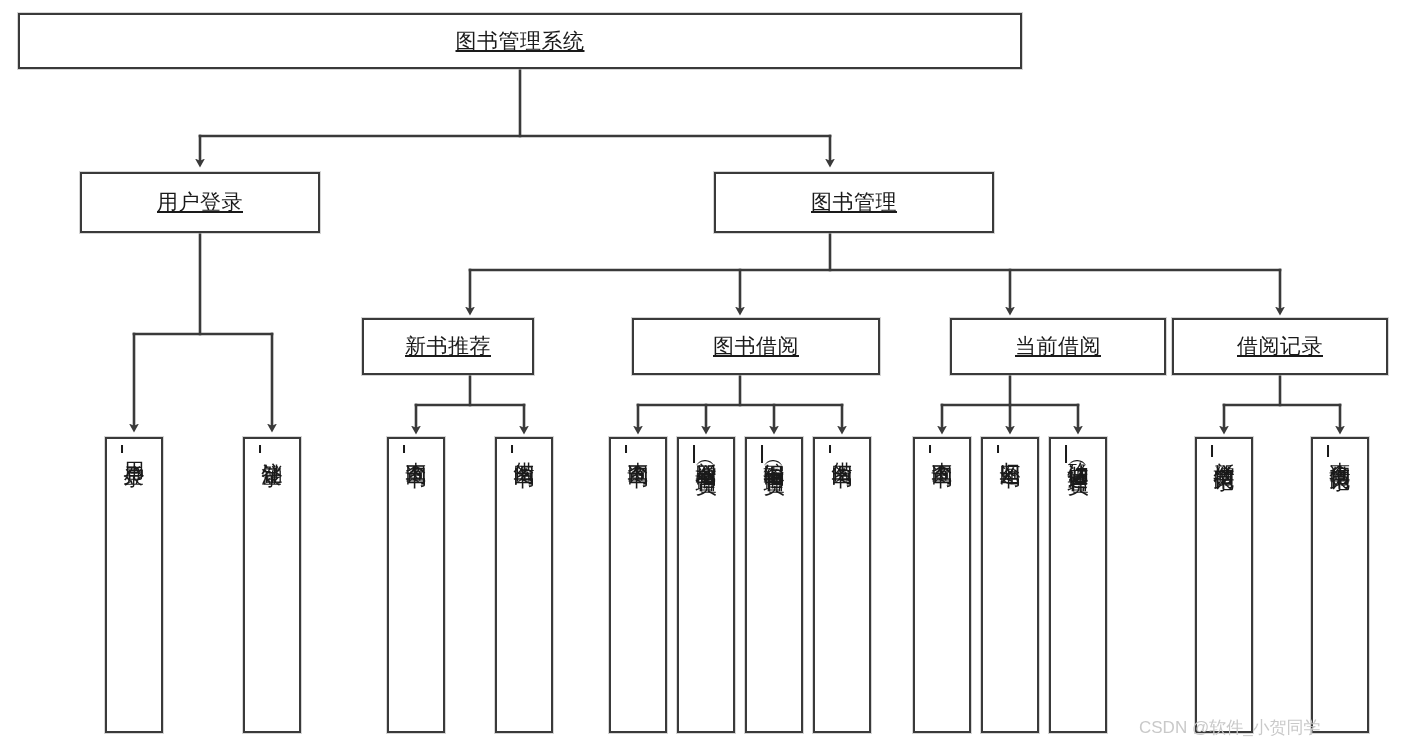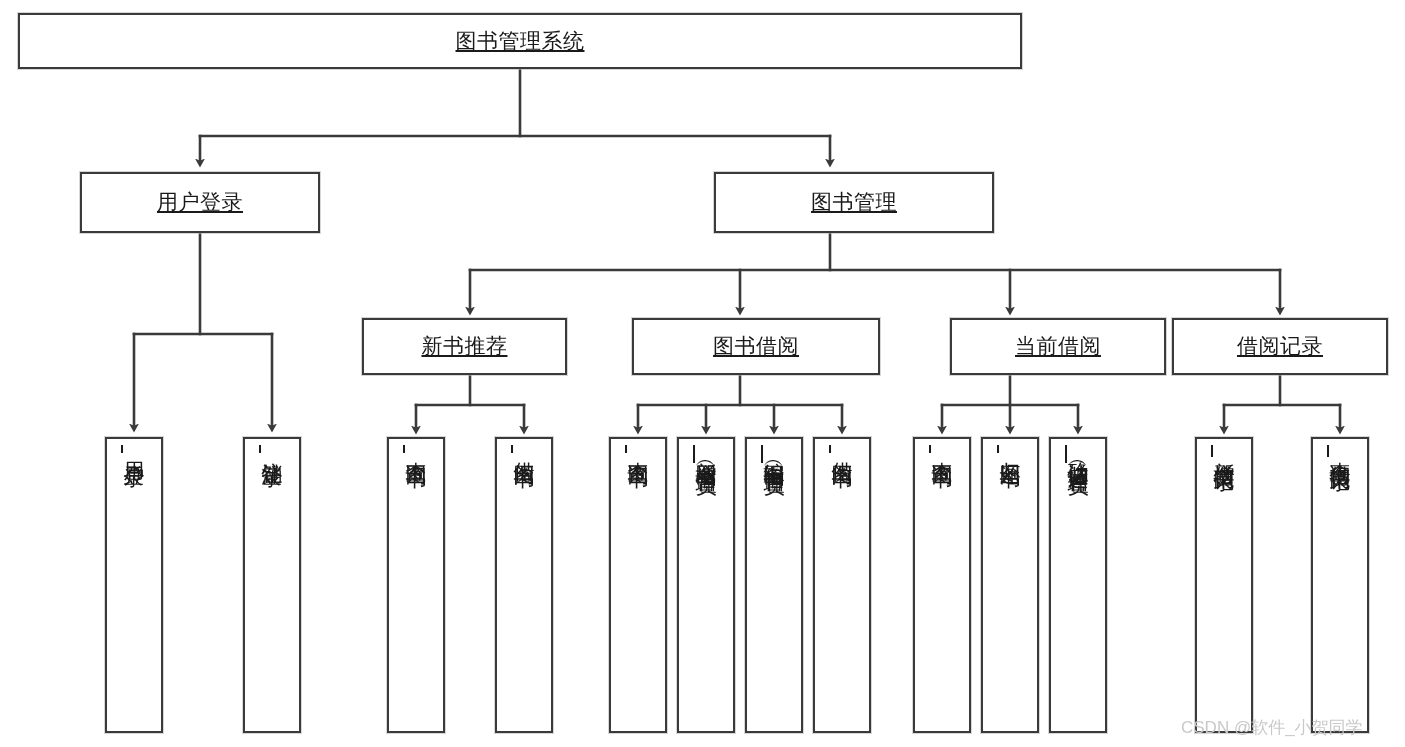--- a/index.html
+++ b/index.html
@@ -136,7 +136,7 @@
     <span class="node-label">图书管理</span>
   </div>
 
-  <div class="node-box" style="left:362px; top:318px; width:205px; height:57px;">
+  <div class="node-box" style="left:362px; top:318px; width:172px; height:57px;">
     <span class="node-label">新书推荐</span>
   </div>
   <div class="node-box" style="left:632px; top:318px; width:248px; height:57px;">

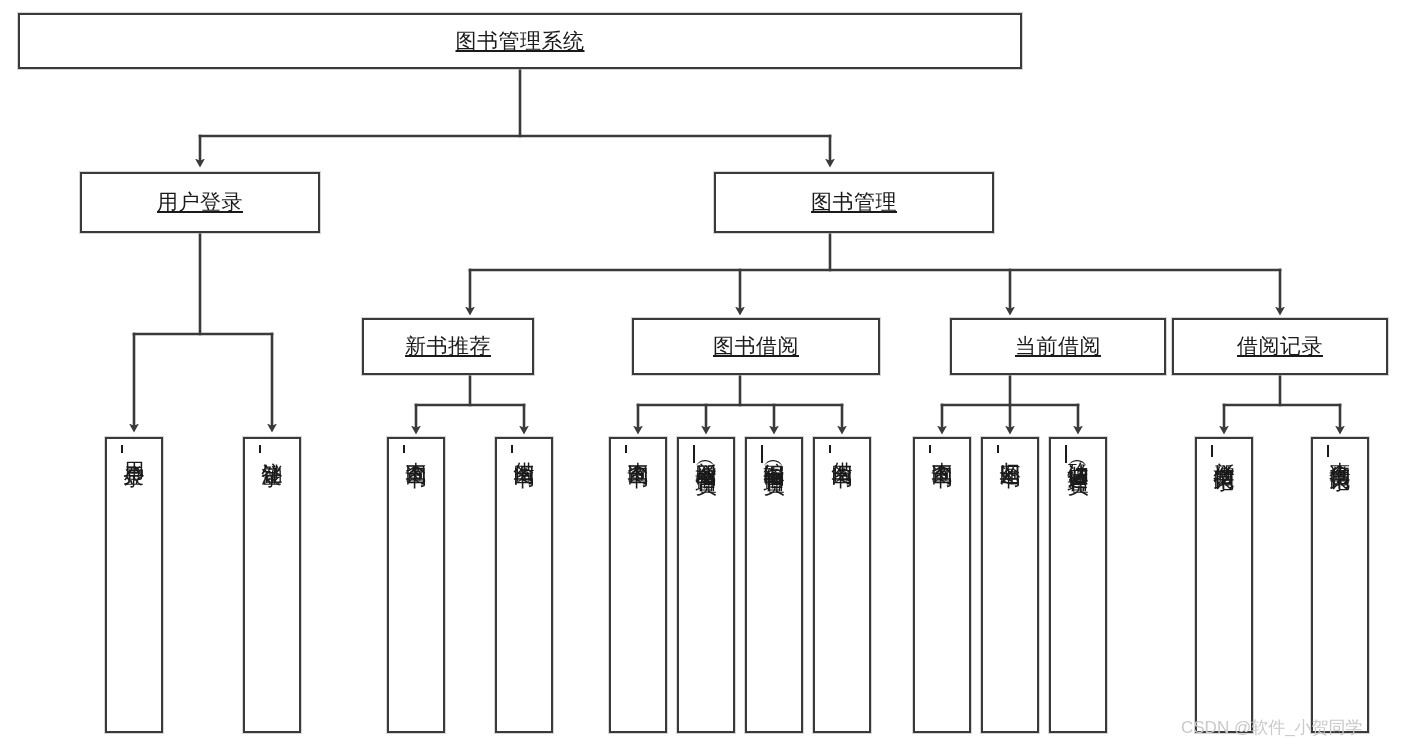--- a/index.html
+++ b/index.html
@@ -193,7 +193,7 @@
     <span class="node-label">查询借阅记录</span>
   </div>
 
-  <div class="watermark" style="left:1139px; top:716px;margin-left:42px;">CSDN @软件_小贺同学</div>
+  <div class="watermark" style="left:1139px; top:716px;">CSDN @软件_小贺同学</div>
 
 </div>
 

